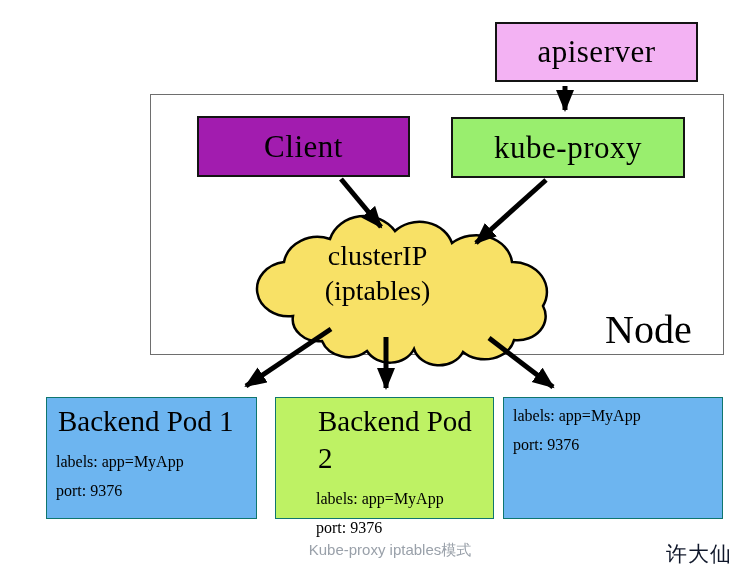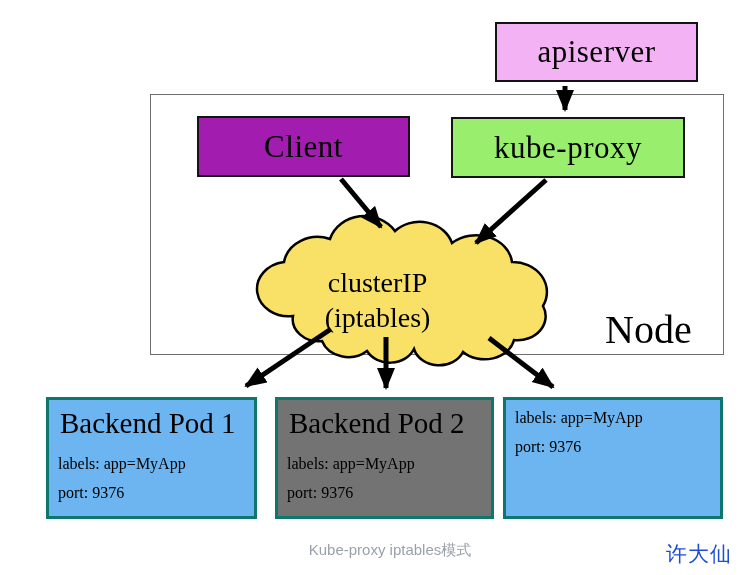--- a/index.html
+++ b/index.html
@@ -24,7 +24,7 @@
   .arrow-line{stroke:#000;stroke-width:5;fill:none;}
   .cloud-path{stroke:#000;stroke-width:2.5;}
   .cloud-text{
-    position:absolute;left:295px;top:265px;width:165px;text-align:center;
+    position:absolute;left:295px;top:238px;width:165px;text-align:center;
     font-size:28px;line-height:35px;
   }
   .node-label{

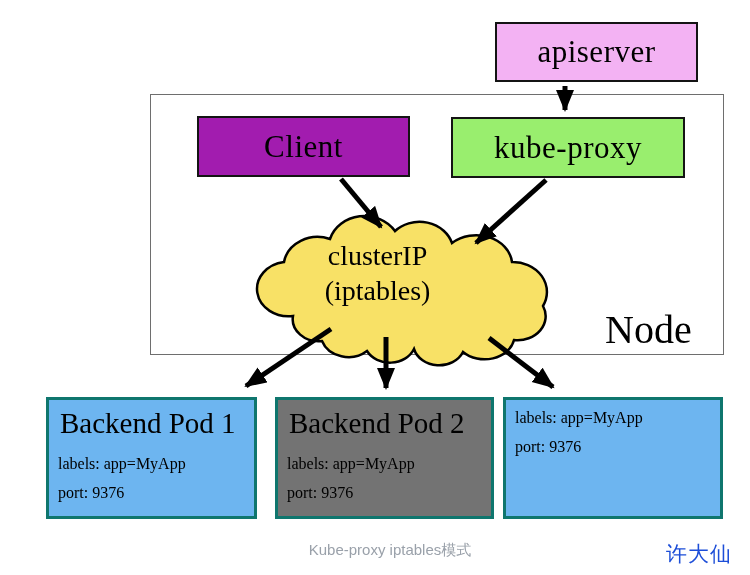--- a/index.html
+++ b/index.html
@@ -33,7 +33,7 @@
   }
   .pod-box{
     position:absolute;top:397px;height:122px;box-sizing:border-box;
-    border:3px solid #0f766e;padding:3px 6px;
+    border:1px solid #0f766e;padding:3px 6px;
   }
   .pod-1{left:46px;width:211px;}
   .pod-2{left:275px;width:219px;}

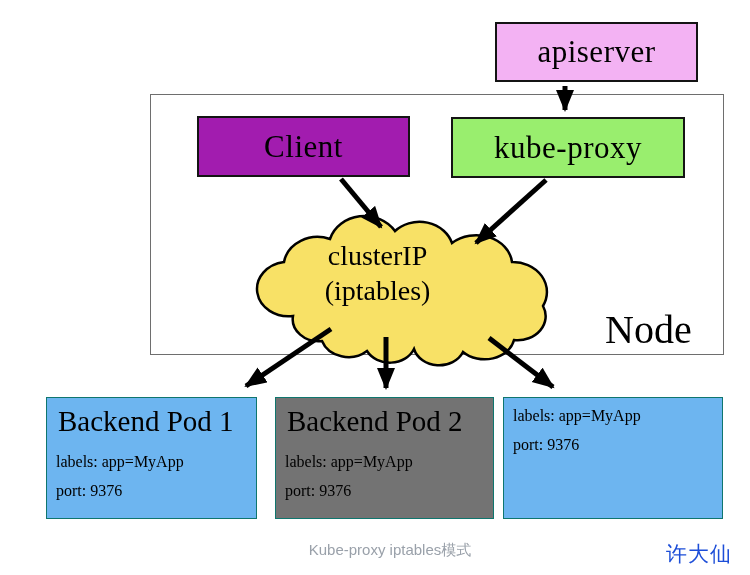--- a/index.html
+++ b/index.html
@@ -113,7 +113,7 @@
     <div class="pod-line">port: 9376</div>
   </div>
 
-  <div class="pod-box pod-2" style="background-color: #737373;">
+  <div class="pod-box pod-2" style="background-color: #bef264; padding-left: 37px;">
     <div class="pod-title">Backend Pod 2</div>
     <div class="pod-line">labels: app=MyApp</div>
     <div class="pod-line">port: 9376</div>

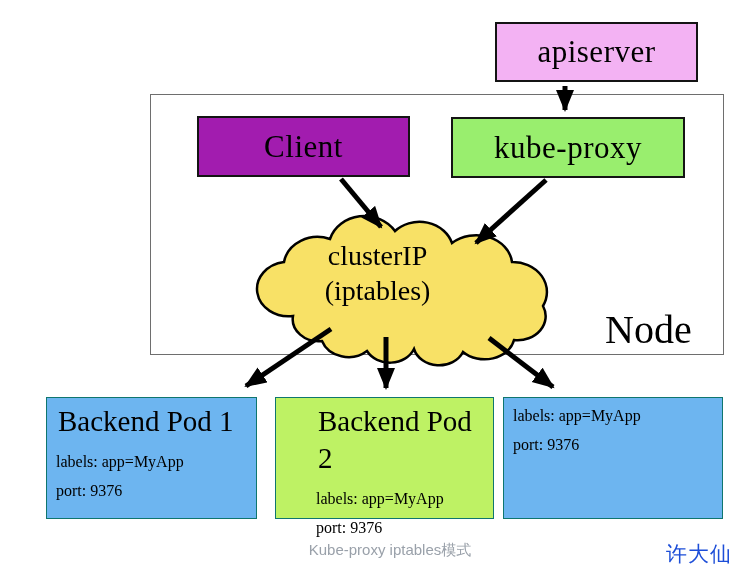--- a/index.html
+++ b/index.html
@@ -48,7 +48,7 @@
   .watermark{
     position:absolute;left:666px;top:540px;
     font-family:"DejaVu Sans","Liberation Sans",sans-serif;
-    font-size:21px;color:#1d4ed8;letter-spacing:1px;
+    font-size:21px;color:#0f172a;letter-spacing:1px;
     text-shadow:1px 1px 0 #ffffff;
   }
 </style>

